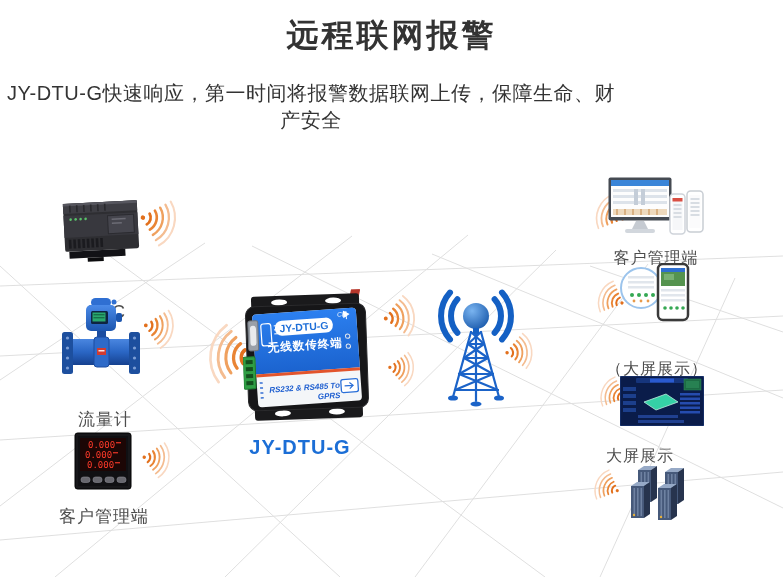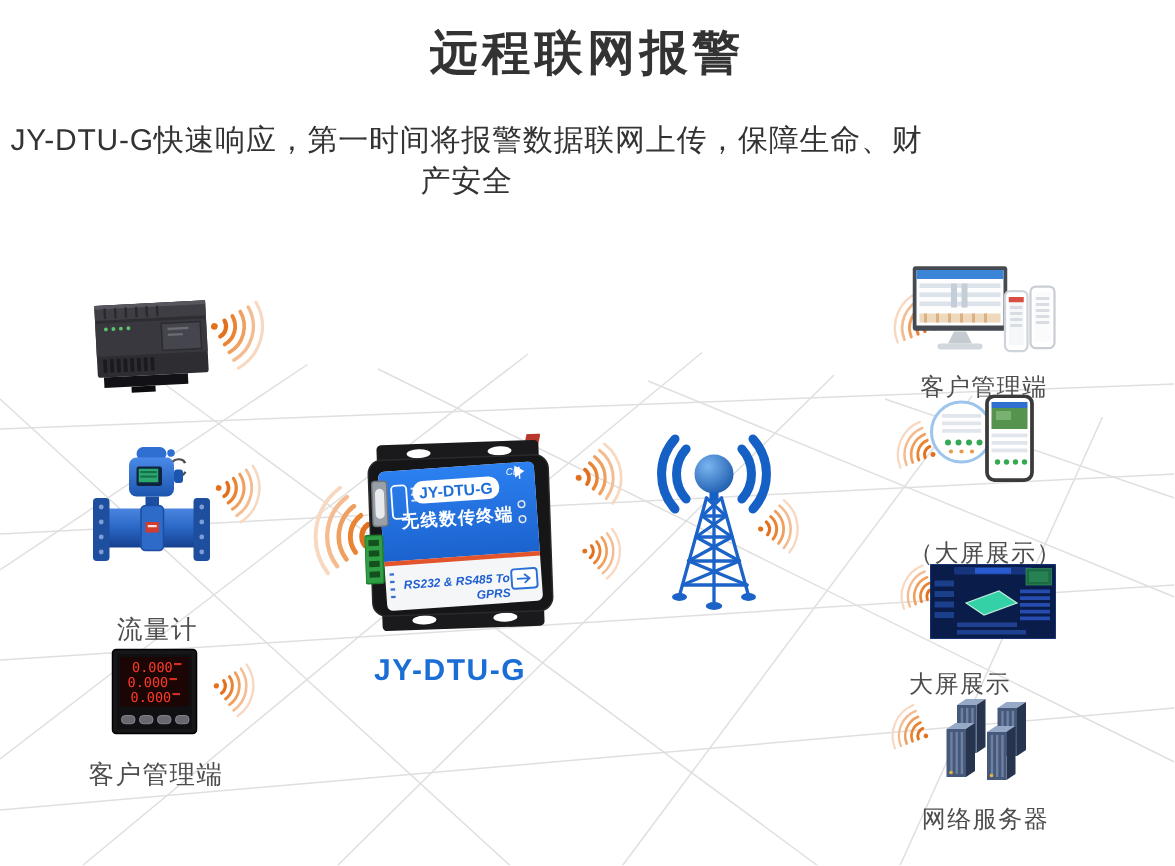--- a/index.html
+++ b/index.html
@@ -435,7 +435,6 @@
       <circle cx="33" cy="57" r="1.2" fill="#e8b23a"></circle>
     </g>
   </svg>
-  <div class="abs lbl small" style="left:602px;top:524px;width:110px">网络服务器</div>
 
 </div>
 

